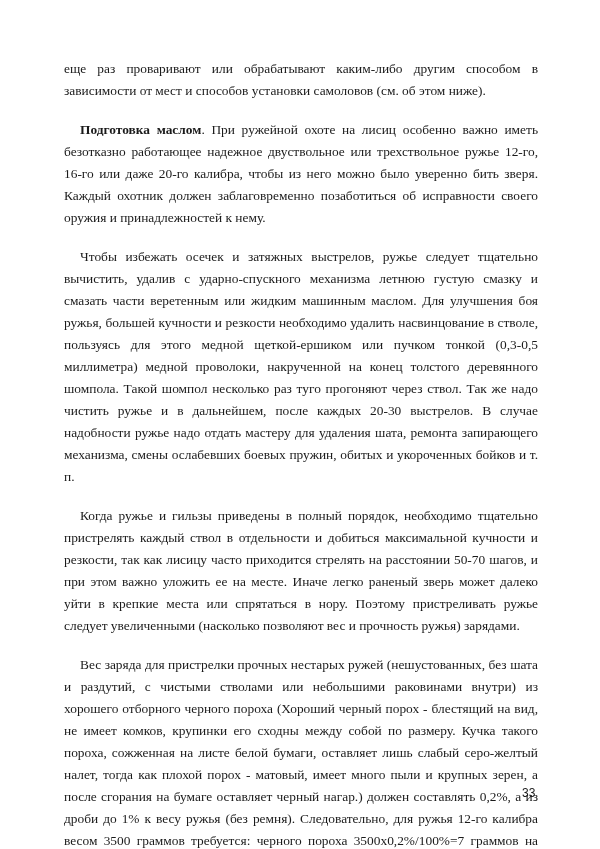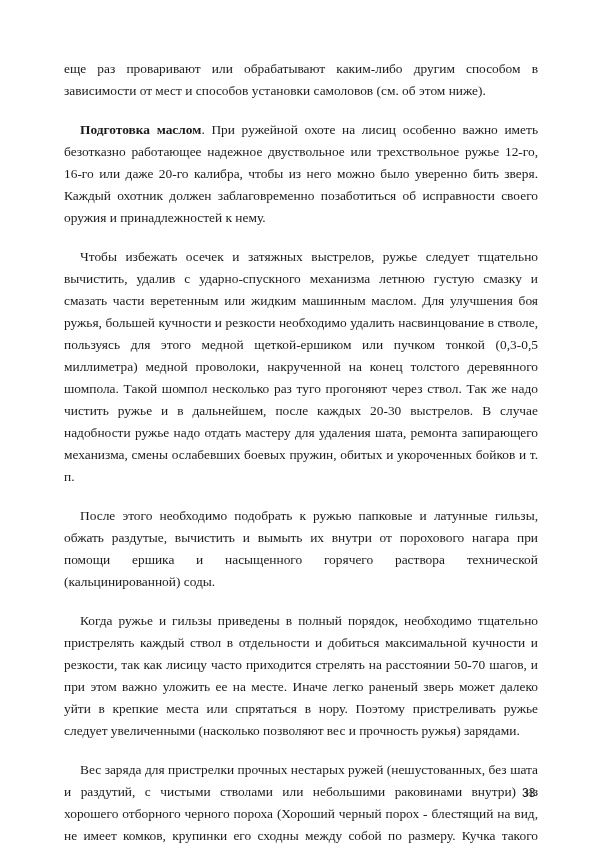--- a/index.html
+++ b/index.html
@@ -59,9 +59,6 @@
     <span>Чтобы избежать осечек и затяжных выстрелов, ружье следует тщательно вычистить, удалив с ударно-спускного механизма летнюю густую смазку и смазать части веретенным или жидким машинным маслом. Для улучшения боя ружья, большей кучности и резкости необходимо удалить насвинцование в стволе, пользуясь для этого медной щеткой-ершиком или пучком тонкой (0,3-0,5 миллиметра) медной проволоки, накрученной на конец толстого деревянного шомпола. Такой шомпол несколько раз туго прогоняют через ствол. Так же надо чистить ружье и в дальнейшем, после каждых 20-30 выстрелов. В случае надобности ружье надо отдать мастеру для удаления шата, ремонта запирающего механизма, смены ослабевших боевых пружин, обитых и укороченных бойков и т. п.</span>
   </p>
   <p class="para">
-    <span>После этого необходимо подобрать к ружью папковые и латунные гильзы, обжать раздутые, вычистить и вымыть их внутри от порохового нагара при помощи ершика и насыщенного горячего раствора технической (кальцинированной) соды.</span>
-  </p>
-  <p class="para">
     <span>Когда ружье и гильзы приведены в полный порядок, необходимо тщательно пристрелять каждый ствол в отдельности и добиться максимальной кучности и резкости, так как лисицу часто приходится стрелять на расстоянии 50-70 шагов, и при этом важно уложить ее на месте. Иначе легко раненый зверь может далеко уйти в крепкие места или спрятаться в нору. Поэтому пристреливать ружье следует увеличенными (насколько позволяют вес и прочность ружья) зарядами.</span>
   </p>
   <p class="para">

